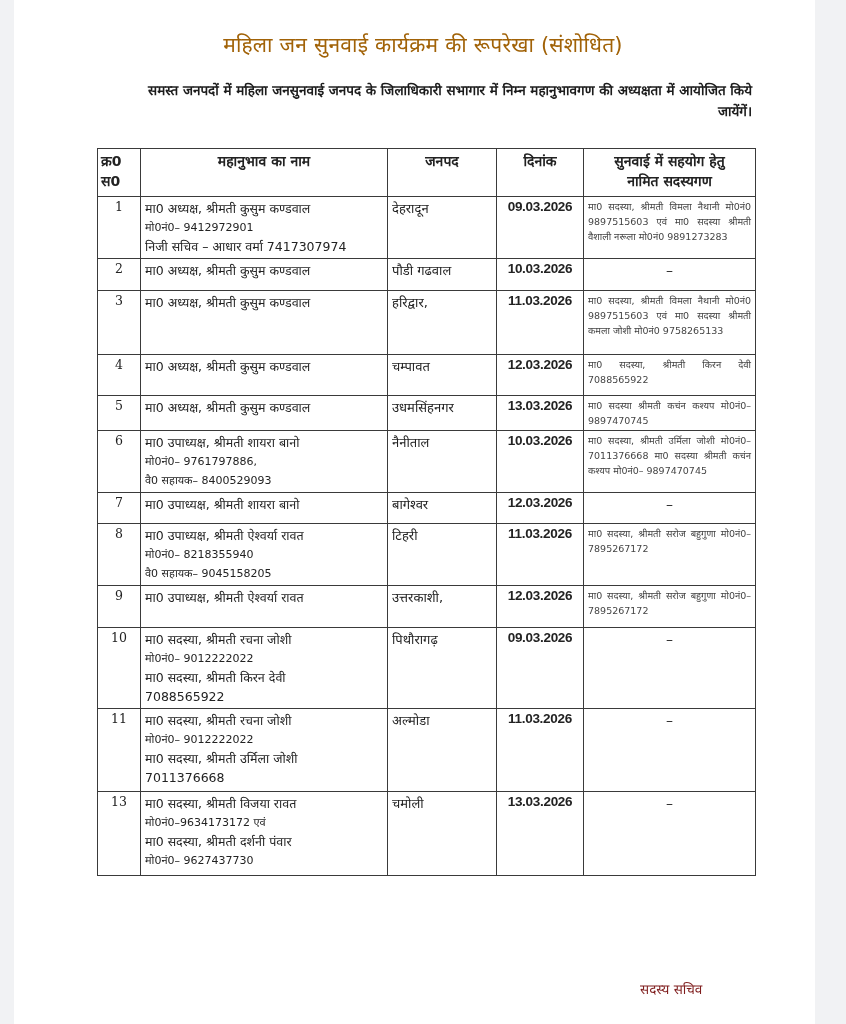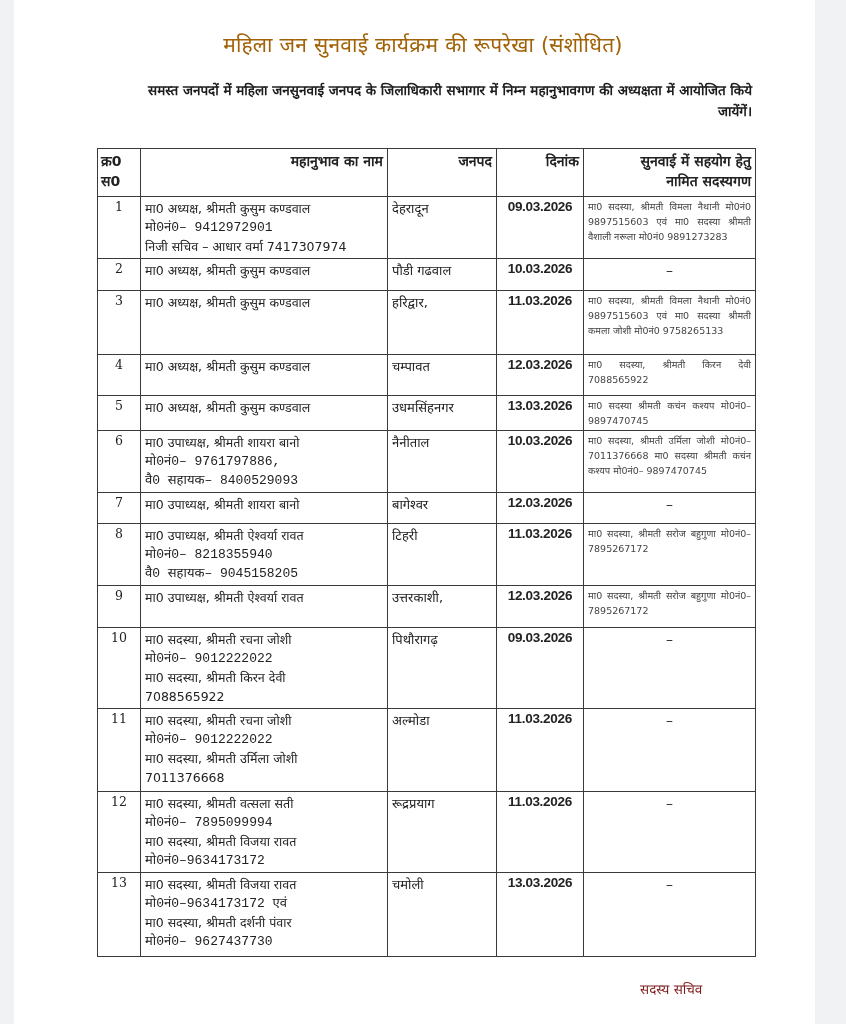--- a/index.html
+++ b/index.html
@@ -30,7 +30,7 @@
     border:1.4px solid #3a3a3a; vertical-align:top; padding:2px 4px;
   }
   table.sched th {
-    font-size:14px; font-weight:bold; text-align:right; line-height:20px; height:43px;
+    font-size:14px; font-weight:bold; text-align:center; line-height:20px; height:43px;
   }
   th.c-sn { text-align:left !important; padding-left:3px !important; }
   td.c-sn { text-align:center; font-family:"DejaVu Serif", serif; font-size:12.5px; padding-top:3px; }

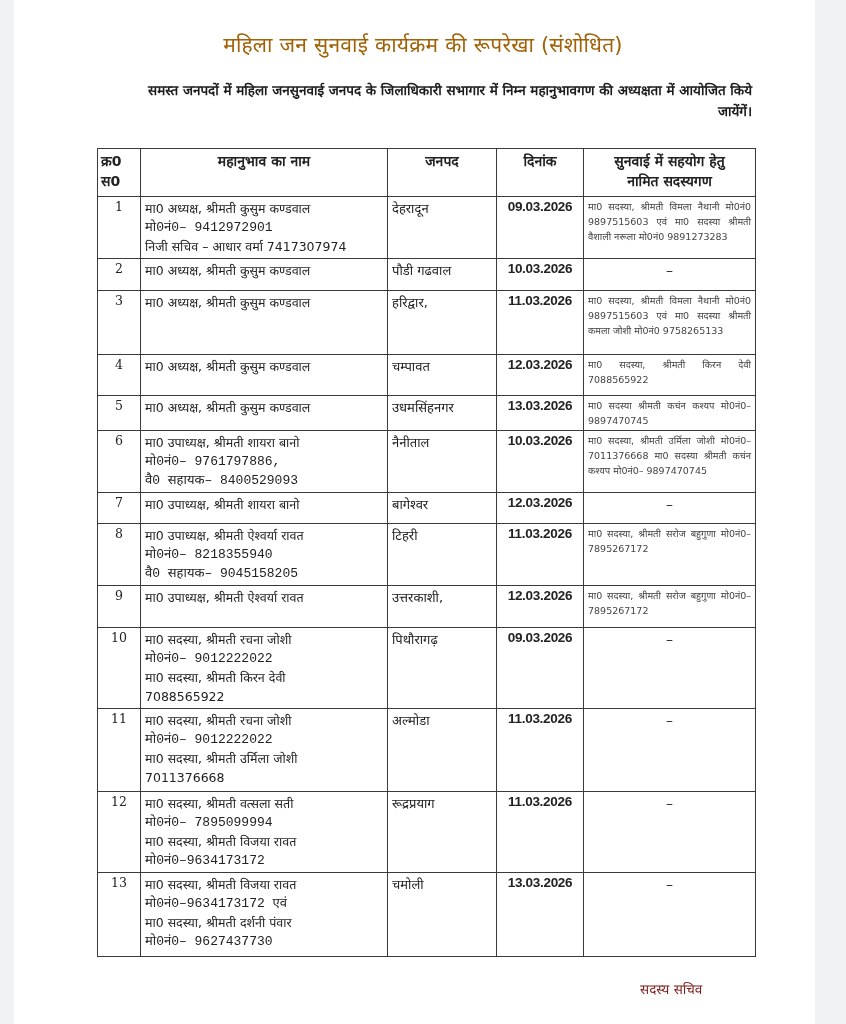--- a/index.html
+++ b/index.html
@@ -35,7 +35,7 @@
   th.c-sn { text-align:left !important; padding-left:3px !important; }
   td.c-sn { text-align:center; font-family:"DejaVu Serif", serif; font-size:12.5px; padding-top:3px; }
   td.c-name { font-size:12.5px; line-height:19px; padding-left:6px; }
-  td.c-name .small { font-size:13px;font-family:Liberation Mono, monospace; }
+  td.c-name .small { font-size:11px; }
   td.c-dist { font-size:13px; padding-left:8px; padding-top:3px; }
   td.c-date { font-family:"Liberation Sans", sans-serif; font-weight:bold; font-size:13.5px; text-align:center; padding-top:5px; letter-spacing:-0.3px; }
   td.c-mem { font-size:9.5px; line-height:15px; color:#444; text-align:justify; padding-left:5px; padding-right:4px; }

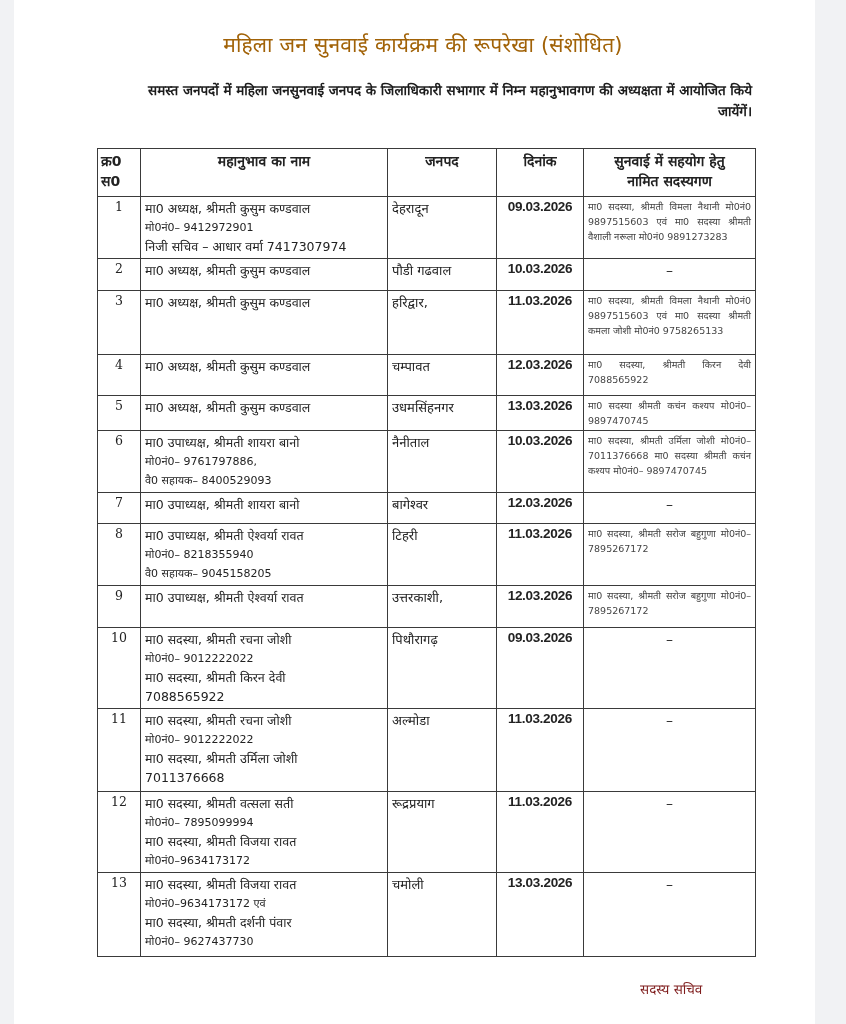--- a/index.html
+++ b/index.html
@@ -188,18 +188,6 @@
         <td class="c-date">11.03.2026</td>
         <td class="c-mem dash">–</td>
       </tr>
-      <tr style="height: 78px;">
-        <td class="c-sn">12</td>
-        <td class="c-name">
-          <span class="line">मा0 सदस्या, श्रीमती वत्सला सती</span>
-          <span class="line small">मो0नं0– 7895099994</span>
-          <span class="line">मा0 सदस्या, श्रीमती विजया रावत</span>
-          <span class="line small">मो0नं0–9634173172</span>
-        </td>
-        <td class="c-dist">रूद्रप्रयाग</td>
-        <td class="c-date">11.03.2026</td>
-        <td class="c-mem dash">–</td>
-      </tr>
       <tr style="height: 84px;">
         <td class="c-sn">13</td>
         <td class="c-name">

